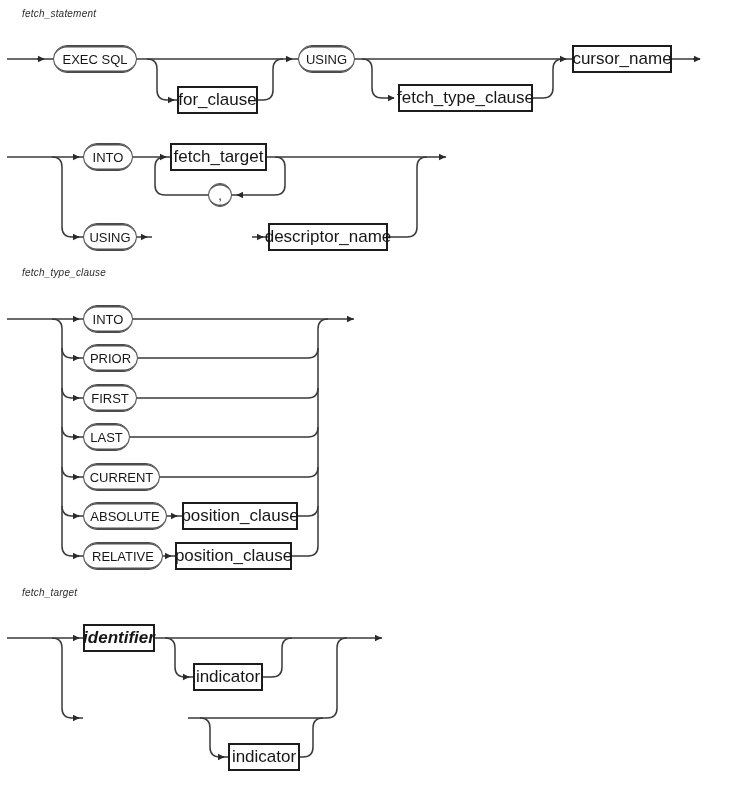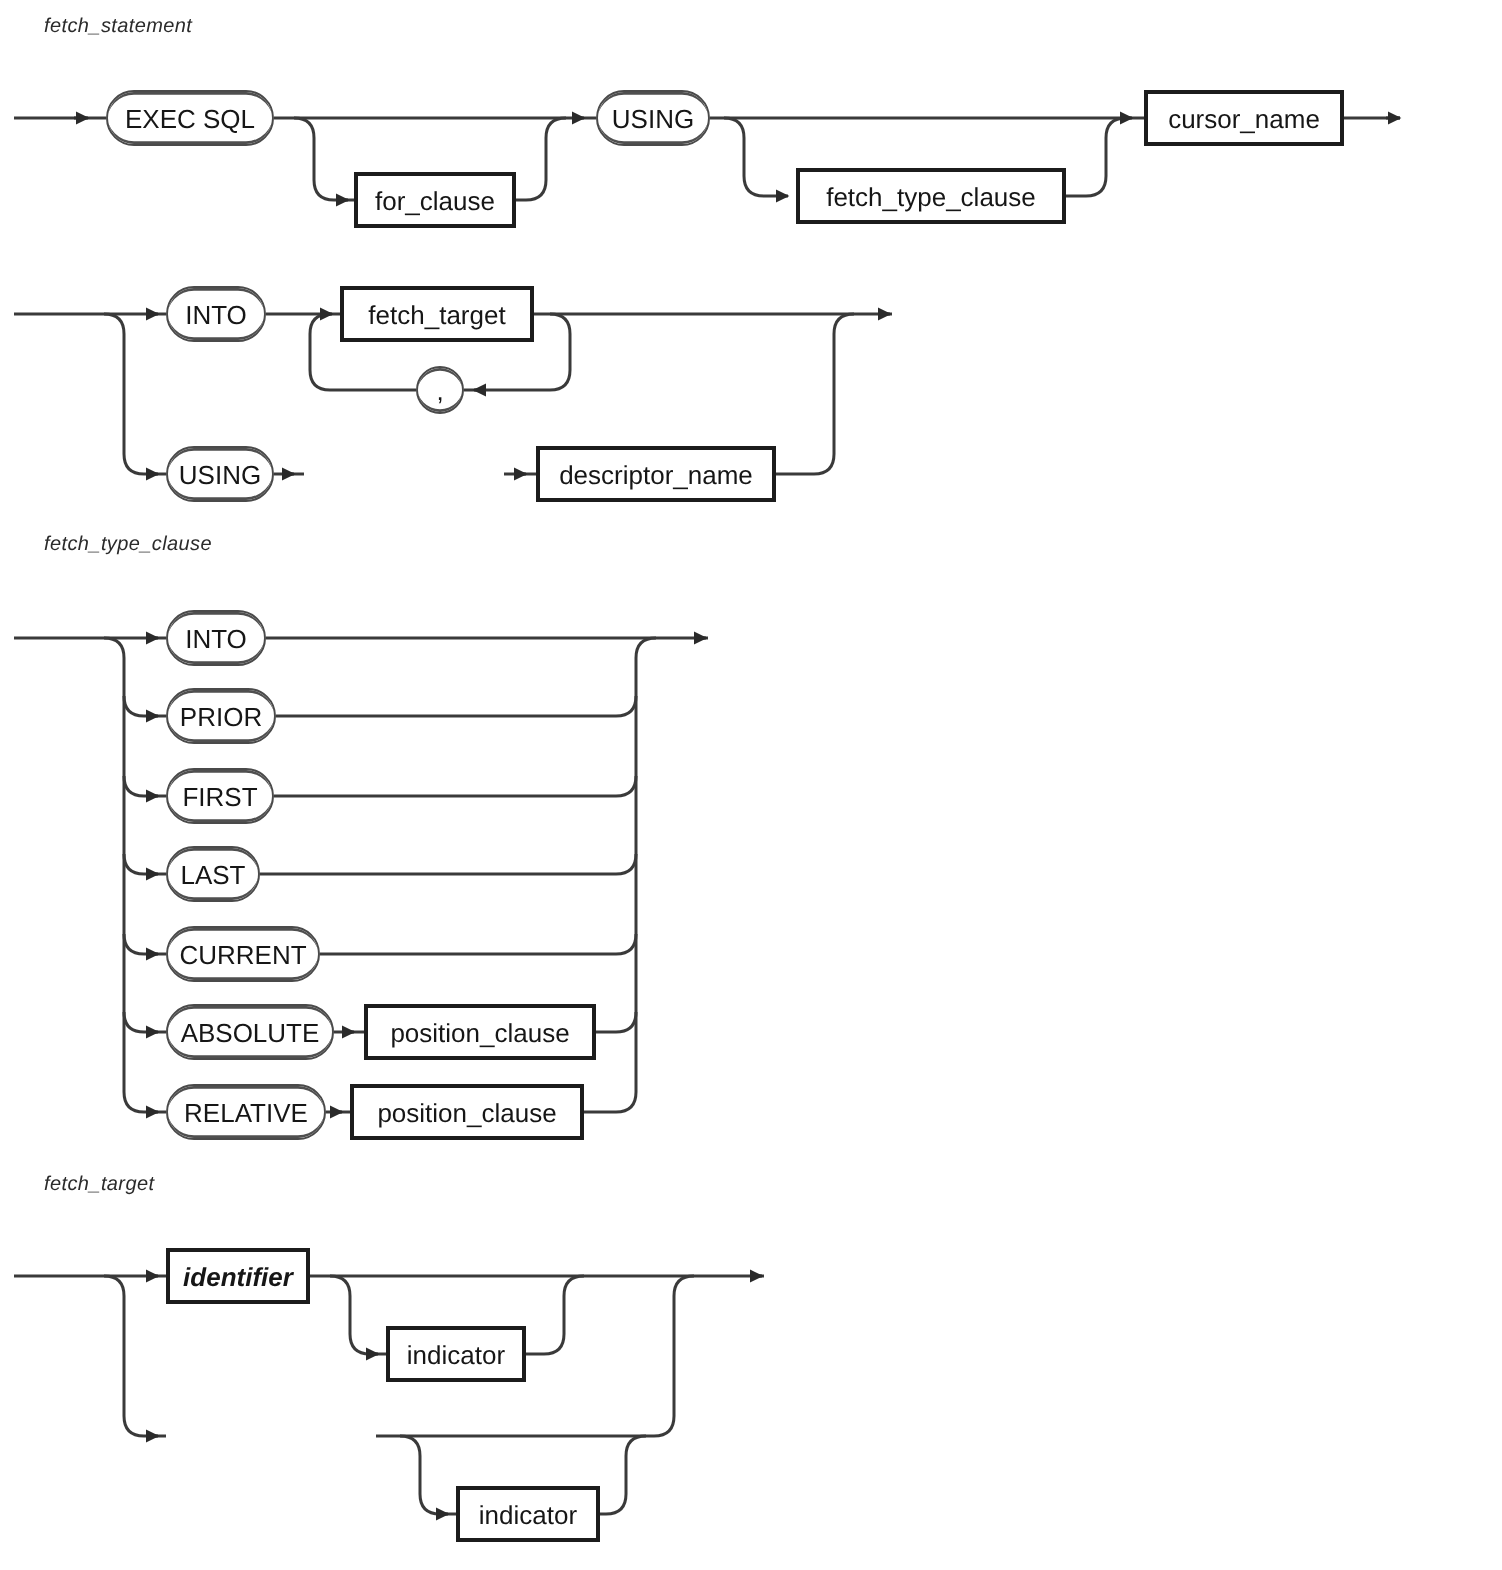--- a/index.html
+++ b/index.html
@@ -24,7 +24,7 @@
     position:absolute;display:flex;align-items:center;justify-content:center;
     height:28px;box-sizing:border-box;background:#fff;
     border:2px solid #1c1c1c;
-    font-size:13px;color:#161616;white-space:nowrap;padding:0 3px;z-index:2;
+    font-size:17px;color:#161616;white-space:nowrap;padding:0 3px;z-index:2;
   }
   .italic{font-style:italic;font-weight:bold;}
   svg .rail{stroke:#3a3a3a;stroke-width:1.5;fill:none;}

